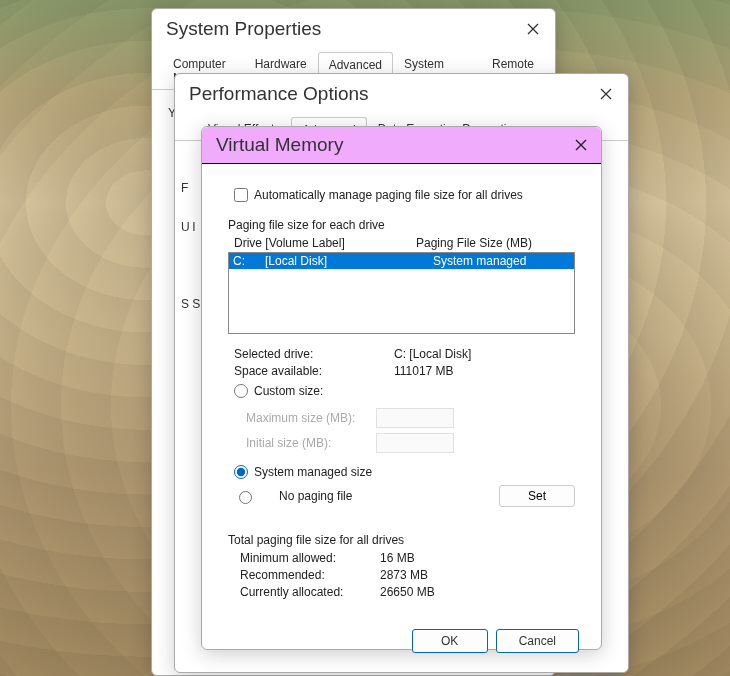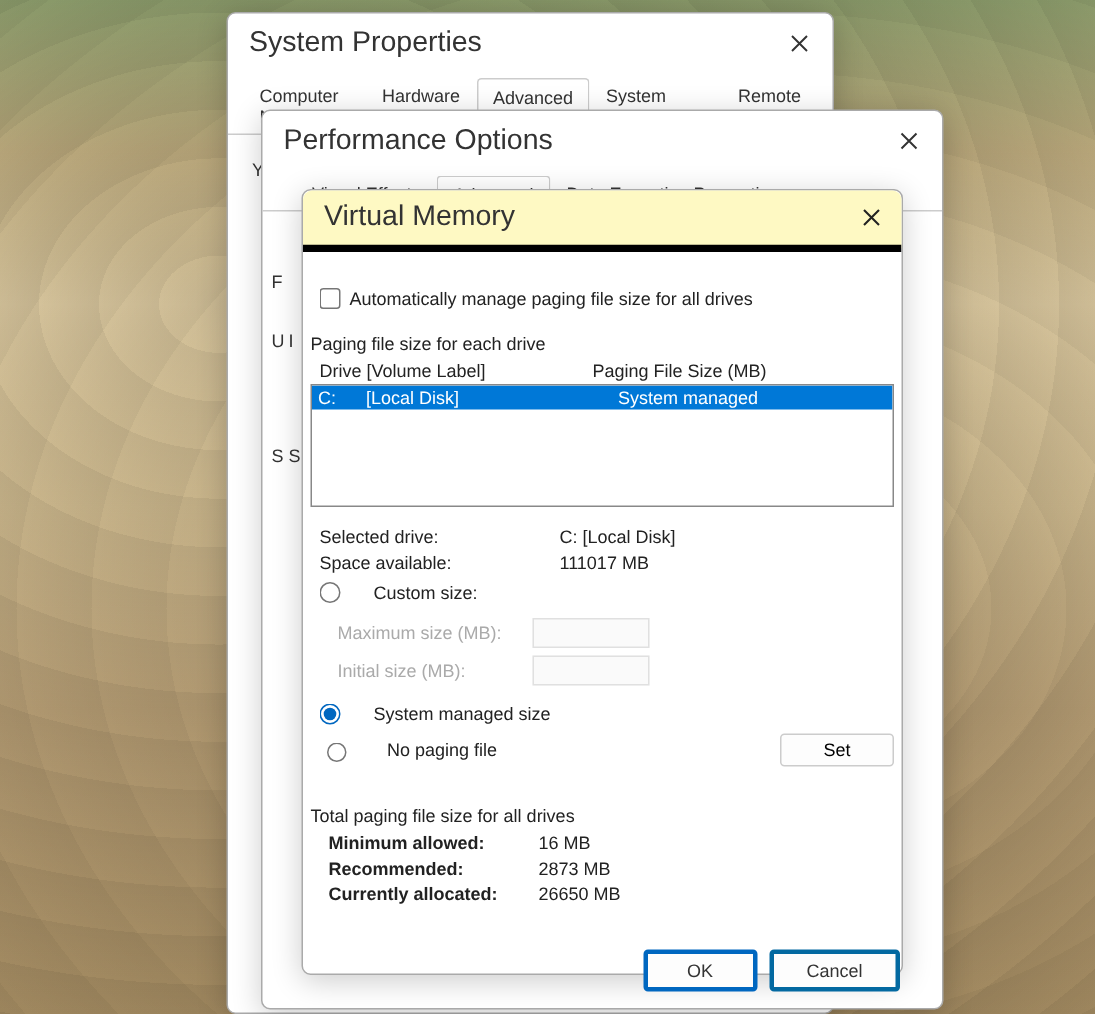--- a/index.html
+++ b/index.html
@@ -27,7 +27,7 @@
 
   
   #vmem { left: 201px; top: 126px; width: 401px; height: 524px; background: #fff; }
-  #vmem .titlebar { background: #fef9c3; border-bottom: 5px solid #000000; border-radius: 6px 6px 0 0; padding: 6px 8px 6px 14px; text-align: right; }
+  #vmem .titlebar { background: #f0abfc; border-bottom: 1px solid #000000; border-radius: 6px 6px 0 0; padding: 6px 8px 6px 14px; text-align: right; }
   #vmem .body { padding: 14px 1px 10px; font-size: 12px; color: #222; }
   .checkbox-row { display: flex; align-items: center; gap: 6px; margin: 10px 0 8px 10px; }
   .checkbox-row input { width: 14px; height: 14px; margin: 0; }

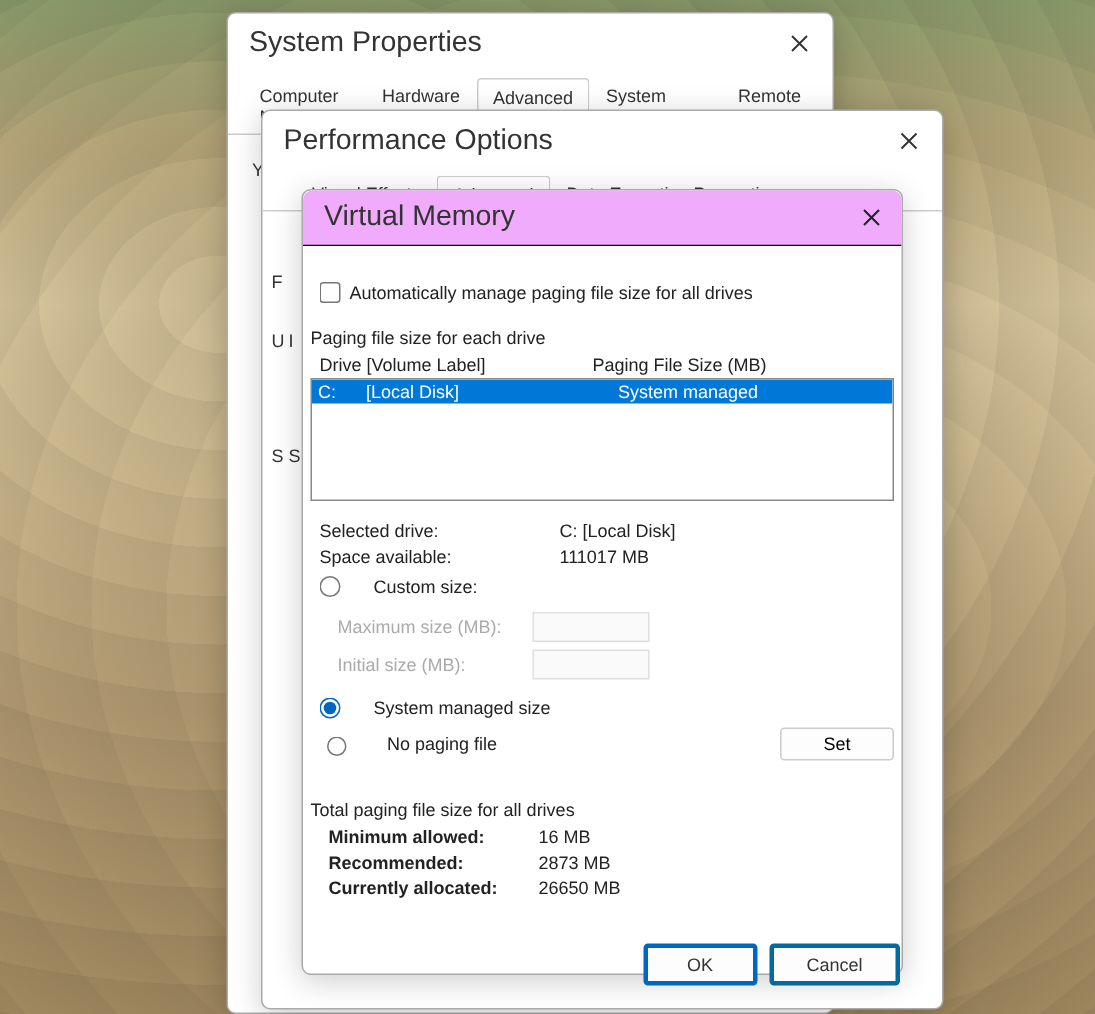--- a/index.html
+++ b/index.html
@@ -28,7 +28,7 @@
   
   #vmem { left: 201px; top: 126px; width: 401px; height: 524px; background: #fff; }
   #vmem .titlebar { background: #f0abfc; border-bottom: 1px solid #000000; border-radius: 6px 6px 0 0; padding: 6px 8px 6px 14px; text-align: right; }
-  #vmem .body { padding: 14px 1px 10px; font-size: 12px; color: #222; }
+  #vmem .body { padding: 14px 22px 10px; font-size: 12px; color: #222; }
   .checkbox-row { display: flex; align-items: center; gap: 6px; margin: 10px 0 8px 10px; }
   .checkbox-row input { width: 14px; height: 14px; margin: 0; }
 

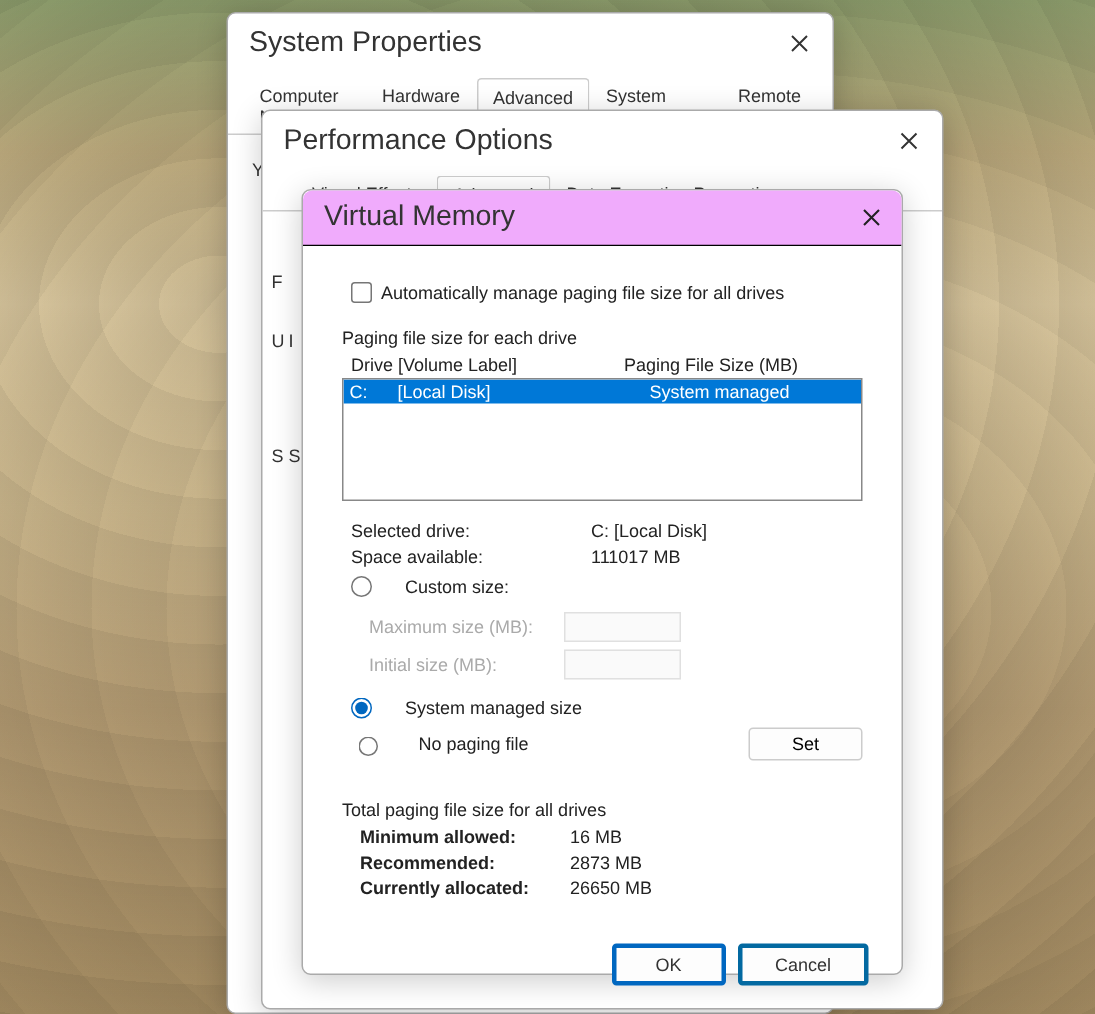--- a/index.html
+++ b/index.html
@@ -45,7 +45,7 @@
 
   .info-row { display: flex; margin: 3px 0 0 6px; font-size: 12px; }
   .info-row .lbl { width: 160px; }
-  .radio-row { display: flex; align-items: center; gap: 22px; margin: 6px 0 0 6px; }
+  .radio-row { display: flex; align-items: center; gap: 6px; margin: 6px 0 0 6px; }
   .radio-row input { margin: 0; width: 14px; height: 14px; }
   .size-input-row { display: flex; align-items: center; margin: 5px 0 0 18px; }
   .size-input-row .lbl { width: 130px; color: #aaa; font-size: 12px; }

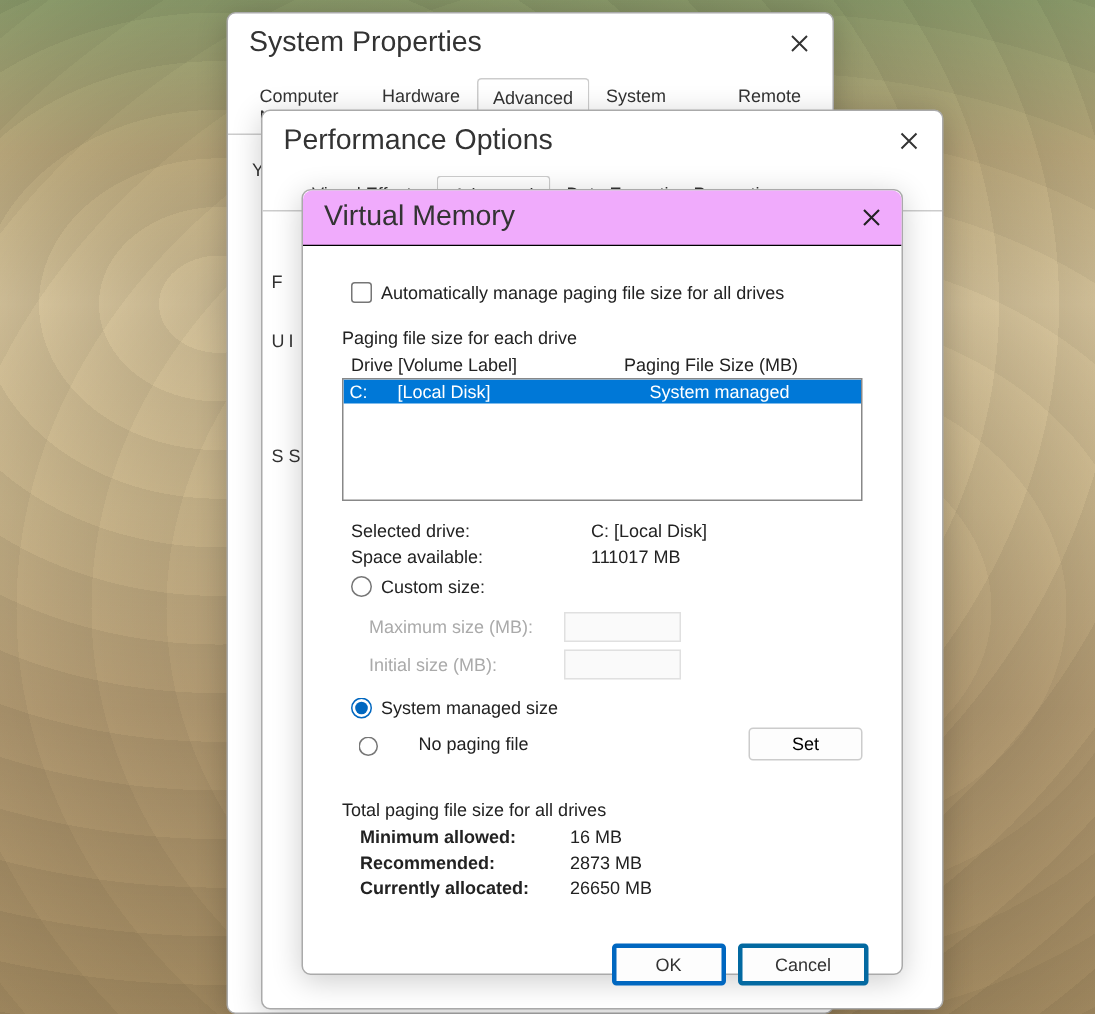--- a/index.html
+++ b/index.html
@@ -56,7 +56,7 @@
   .totals { margin-top: 18px; }
   .totals .legend { margin-bottom: 4px; }
   .total-row { display: flex; margin: 3px 0 0 12px; font-size: 12px; }
-  .total-row .lbl { width: 140px; font-weight: bold; }
+  .total-row .lbl { width: 140px; }
 
   #vmem .dlg-buttons { display: flex; justify-content: flex-end; gap: 8px; margin-top: 30px; }
   #vmem .dlg-buttons .btn { min-width: 76px; padding: 4px 22px; }

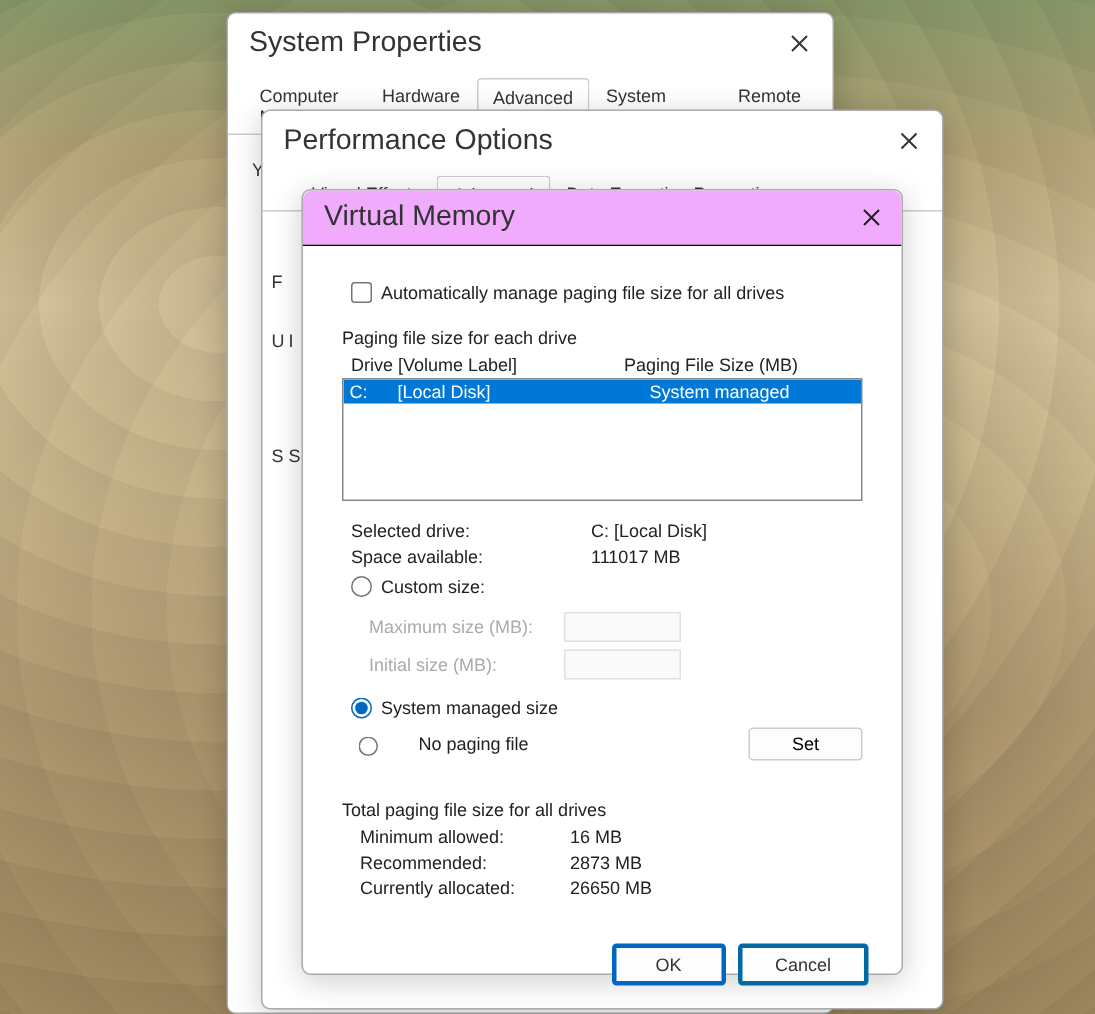--- a/index.html
+++ b/index.html
@@ -15,7 +15,7 @@
   .content { padding: 12px 16px; font-size: 12px; color: #333; }
   .cut-text { white-space: nowrap; overflow: hidden; }
   .bottom-buttons { position: absolute; bottom: 10px; right: 14px; display: flex; gap: 6px; }
-  .btn { min-width: 70px; padding: 4px 16px; font-size: 12px; border: 3px solid #0369a1; background: #fdfdfd; border-radius: 3px; cursor: pointer; color: #333; }
+  .btn { min-width: 70px; padding: 4px 16px; font-size: 12px; border: 1px solid #0369a1; background: #fdfdfd; border-radius: 3px; cursor: pointer; color: #333; }
   .btn.disabled { color: #aaa; }
   .btn.primary { border-color: #0067c0; }
 

